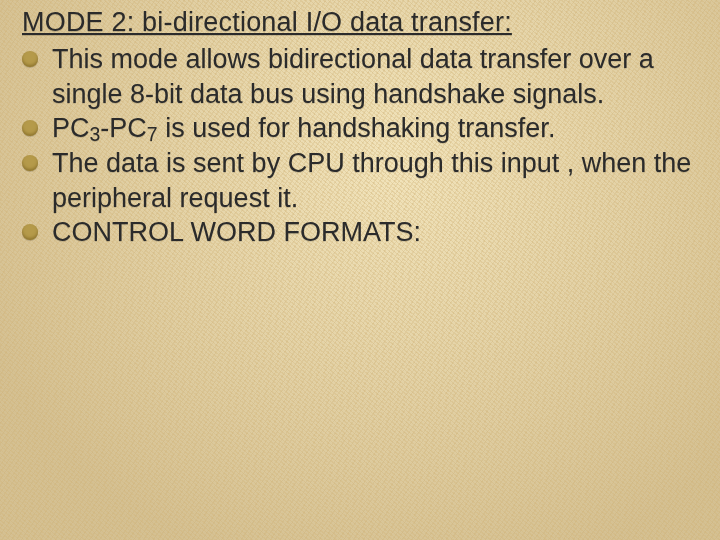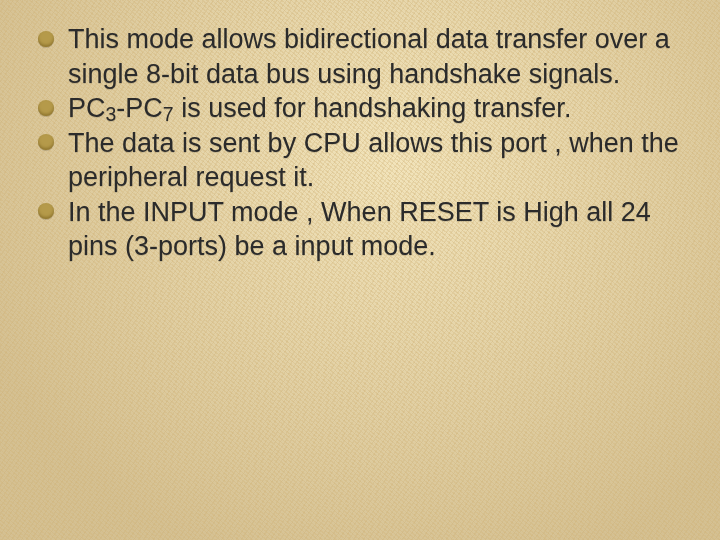--- a/index.html
+++ b/index.html
@@ -76,6 +76,7 @@
 <body>
 
 <div class="slide">
+  <div class="title">MODE 2: bi-directional I/O data transfer:</div>
   <ul class="bullets">
     <li><span class="bi-line">This mode allows bidirectional data transfer over a single 8-bit data bus using handshake signals.</span></li>
     <li>

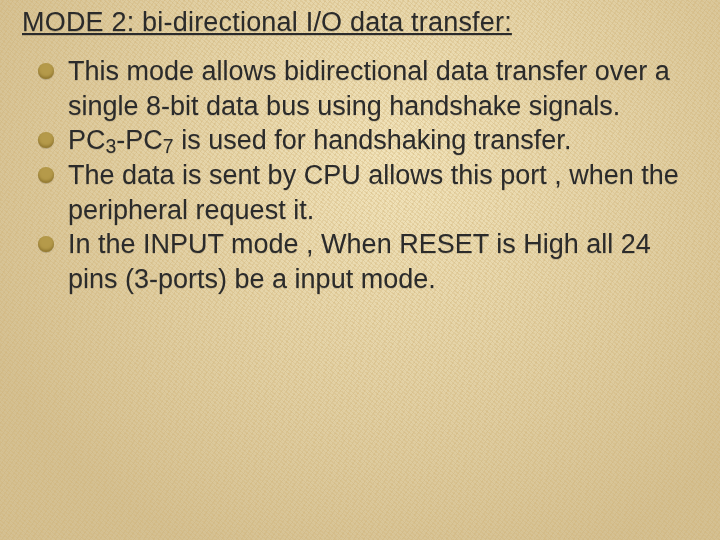--- a/index.html
+++ b/index.html
@@ -42,7 +42,7 @@
   }
   ul.bullets {
     list-style: none;
-    margin: 16px;
+    margin: 0;
     padding: 0;
   }
   ul.bullets > li {

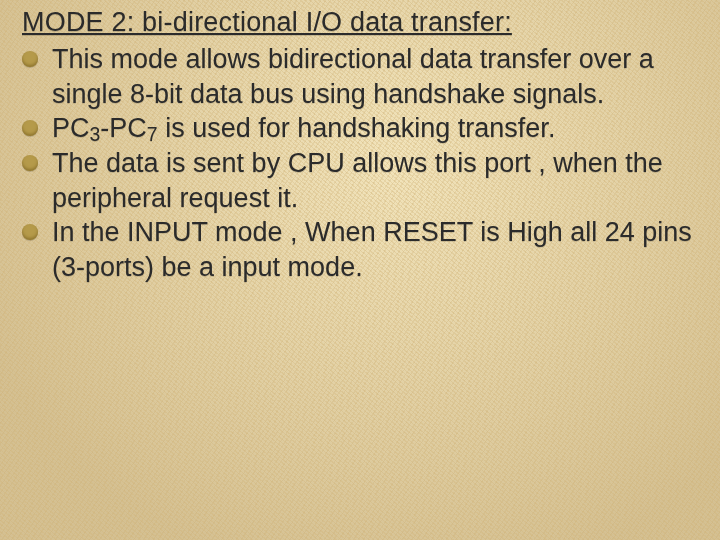--- a/index.html
+++ b/index.html
@@ -84,7 +84,7 @@
         <span>PC</span><span class="sub">3</span><span>-PC</span><span class="sub">7</span><span> is used for handshaking transfer.</span>
       </span>
     </li>
-    <li><span>The data is sent by CPU allows this port , when the peripheral request it.</span></li>
+    <li><span>The data is sent by CPU through this input , when the peripheral request it.</span></li>
     <li><span>In the INPUT mode , When RESET  is High all 24 pins (3-ports) be a input mode.</span></li>
   </ul>
 </div>

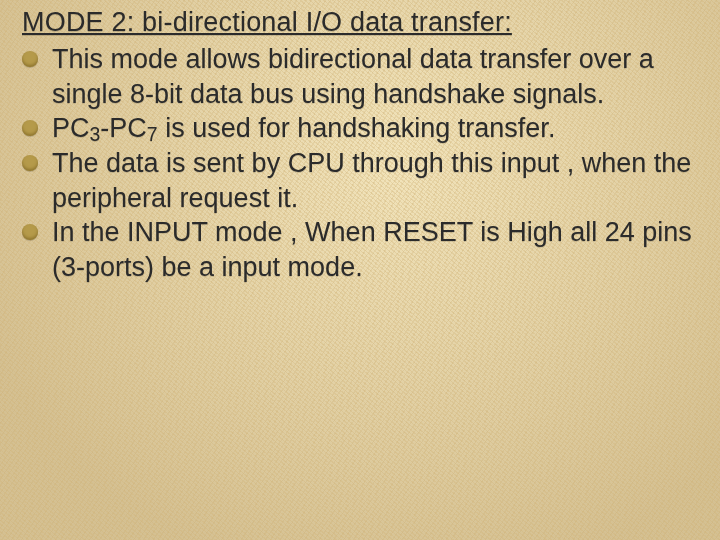--- a/index.html
+++ b/index.html
@@ -85,6 +85,7 @@
       </span>
     </li>
     <li><span>The data is sent by CPU through this input , when the peripheral request it.</span></li>
+    <li><span>CONTROL WORD FORMATS:</span></li>
     <li><span>In the INPUT mode , When RESET  is High all 24 pins (3-ports) be a input mode.</span></li>
   </ul>
 </div>

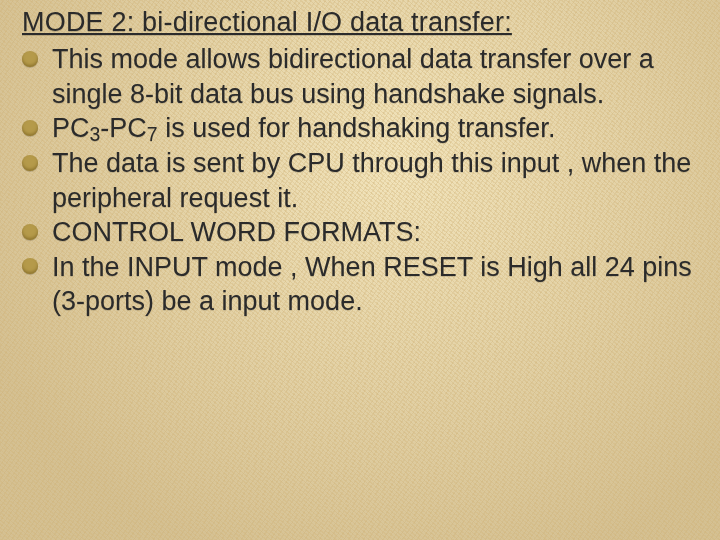--- a/index.html
+++ b/index.html
@@ -86,7 +86,6 @@
     </li>
     <li><span>The data is sent by CPU through this input , when the peripheral request it.</span></li>
     <li><span>CONTROL WORD FORMATS:</span></li>
-    <li><span>In the INPUT mode , When RESET  is High all 24 pins (3-ports) be a input mode.</span></li>
   </ul>
 </div>
 

